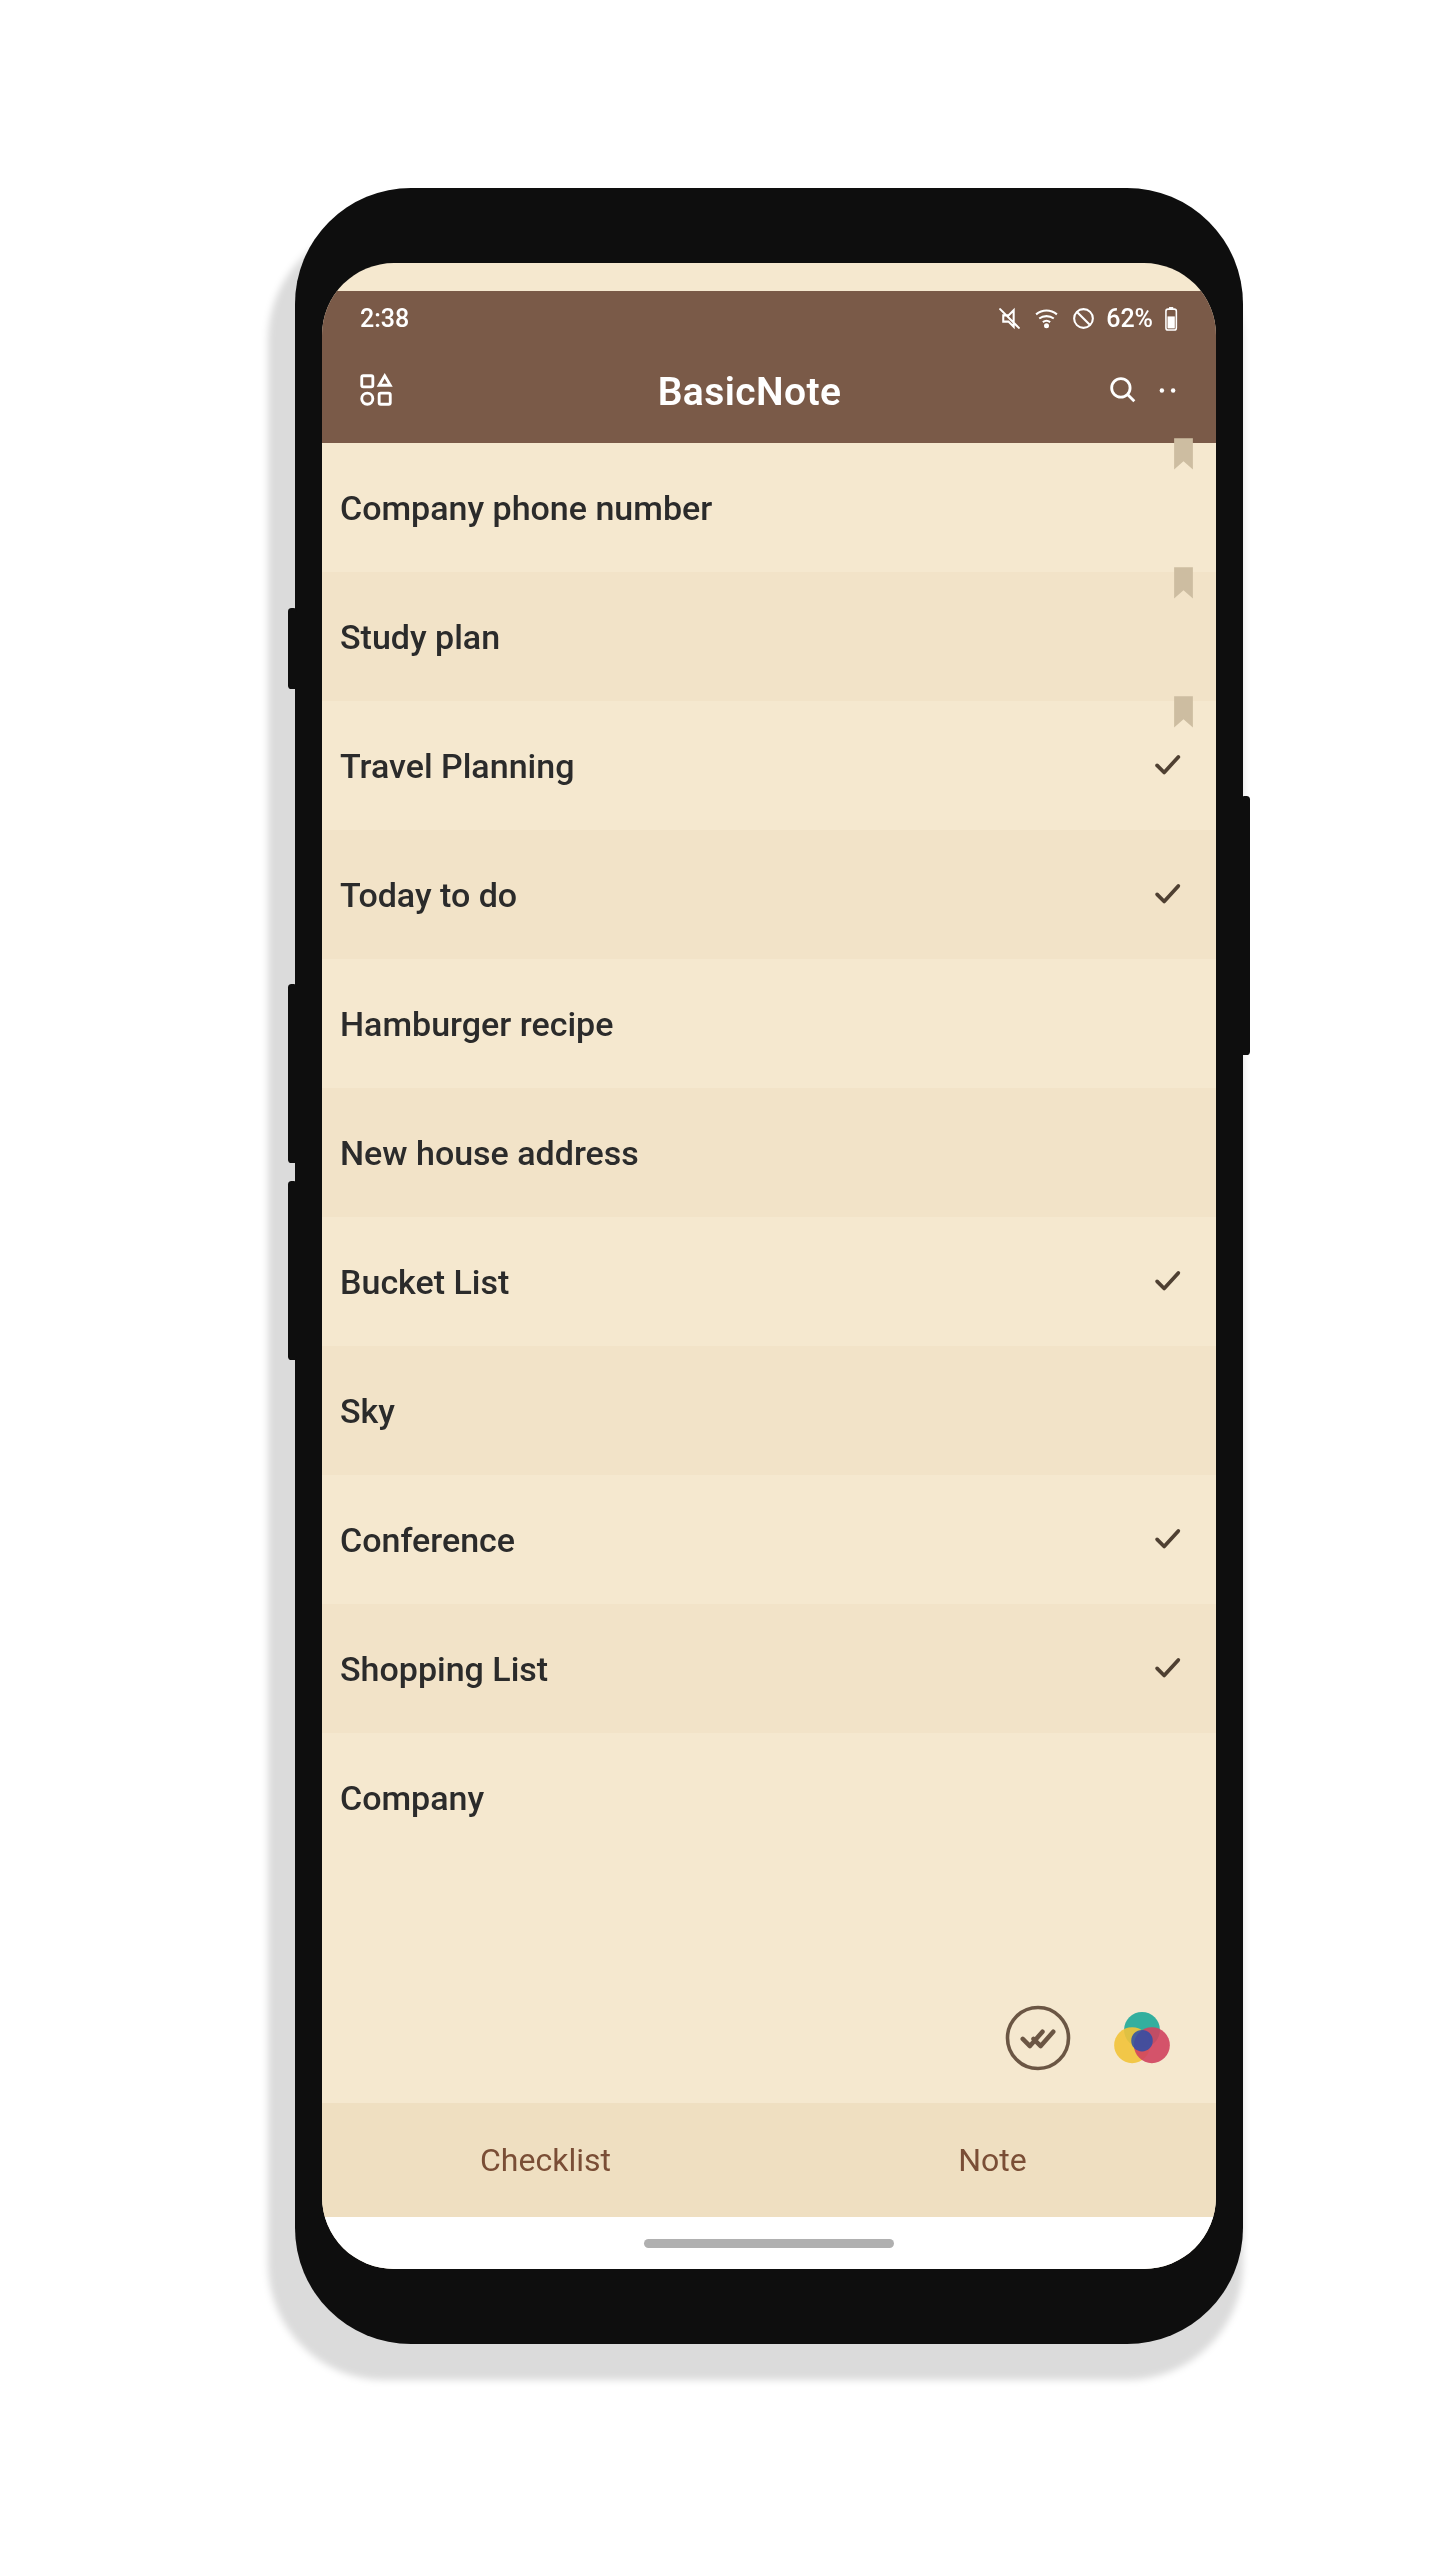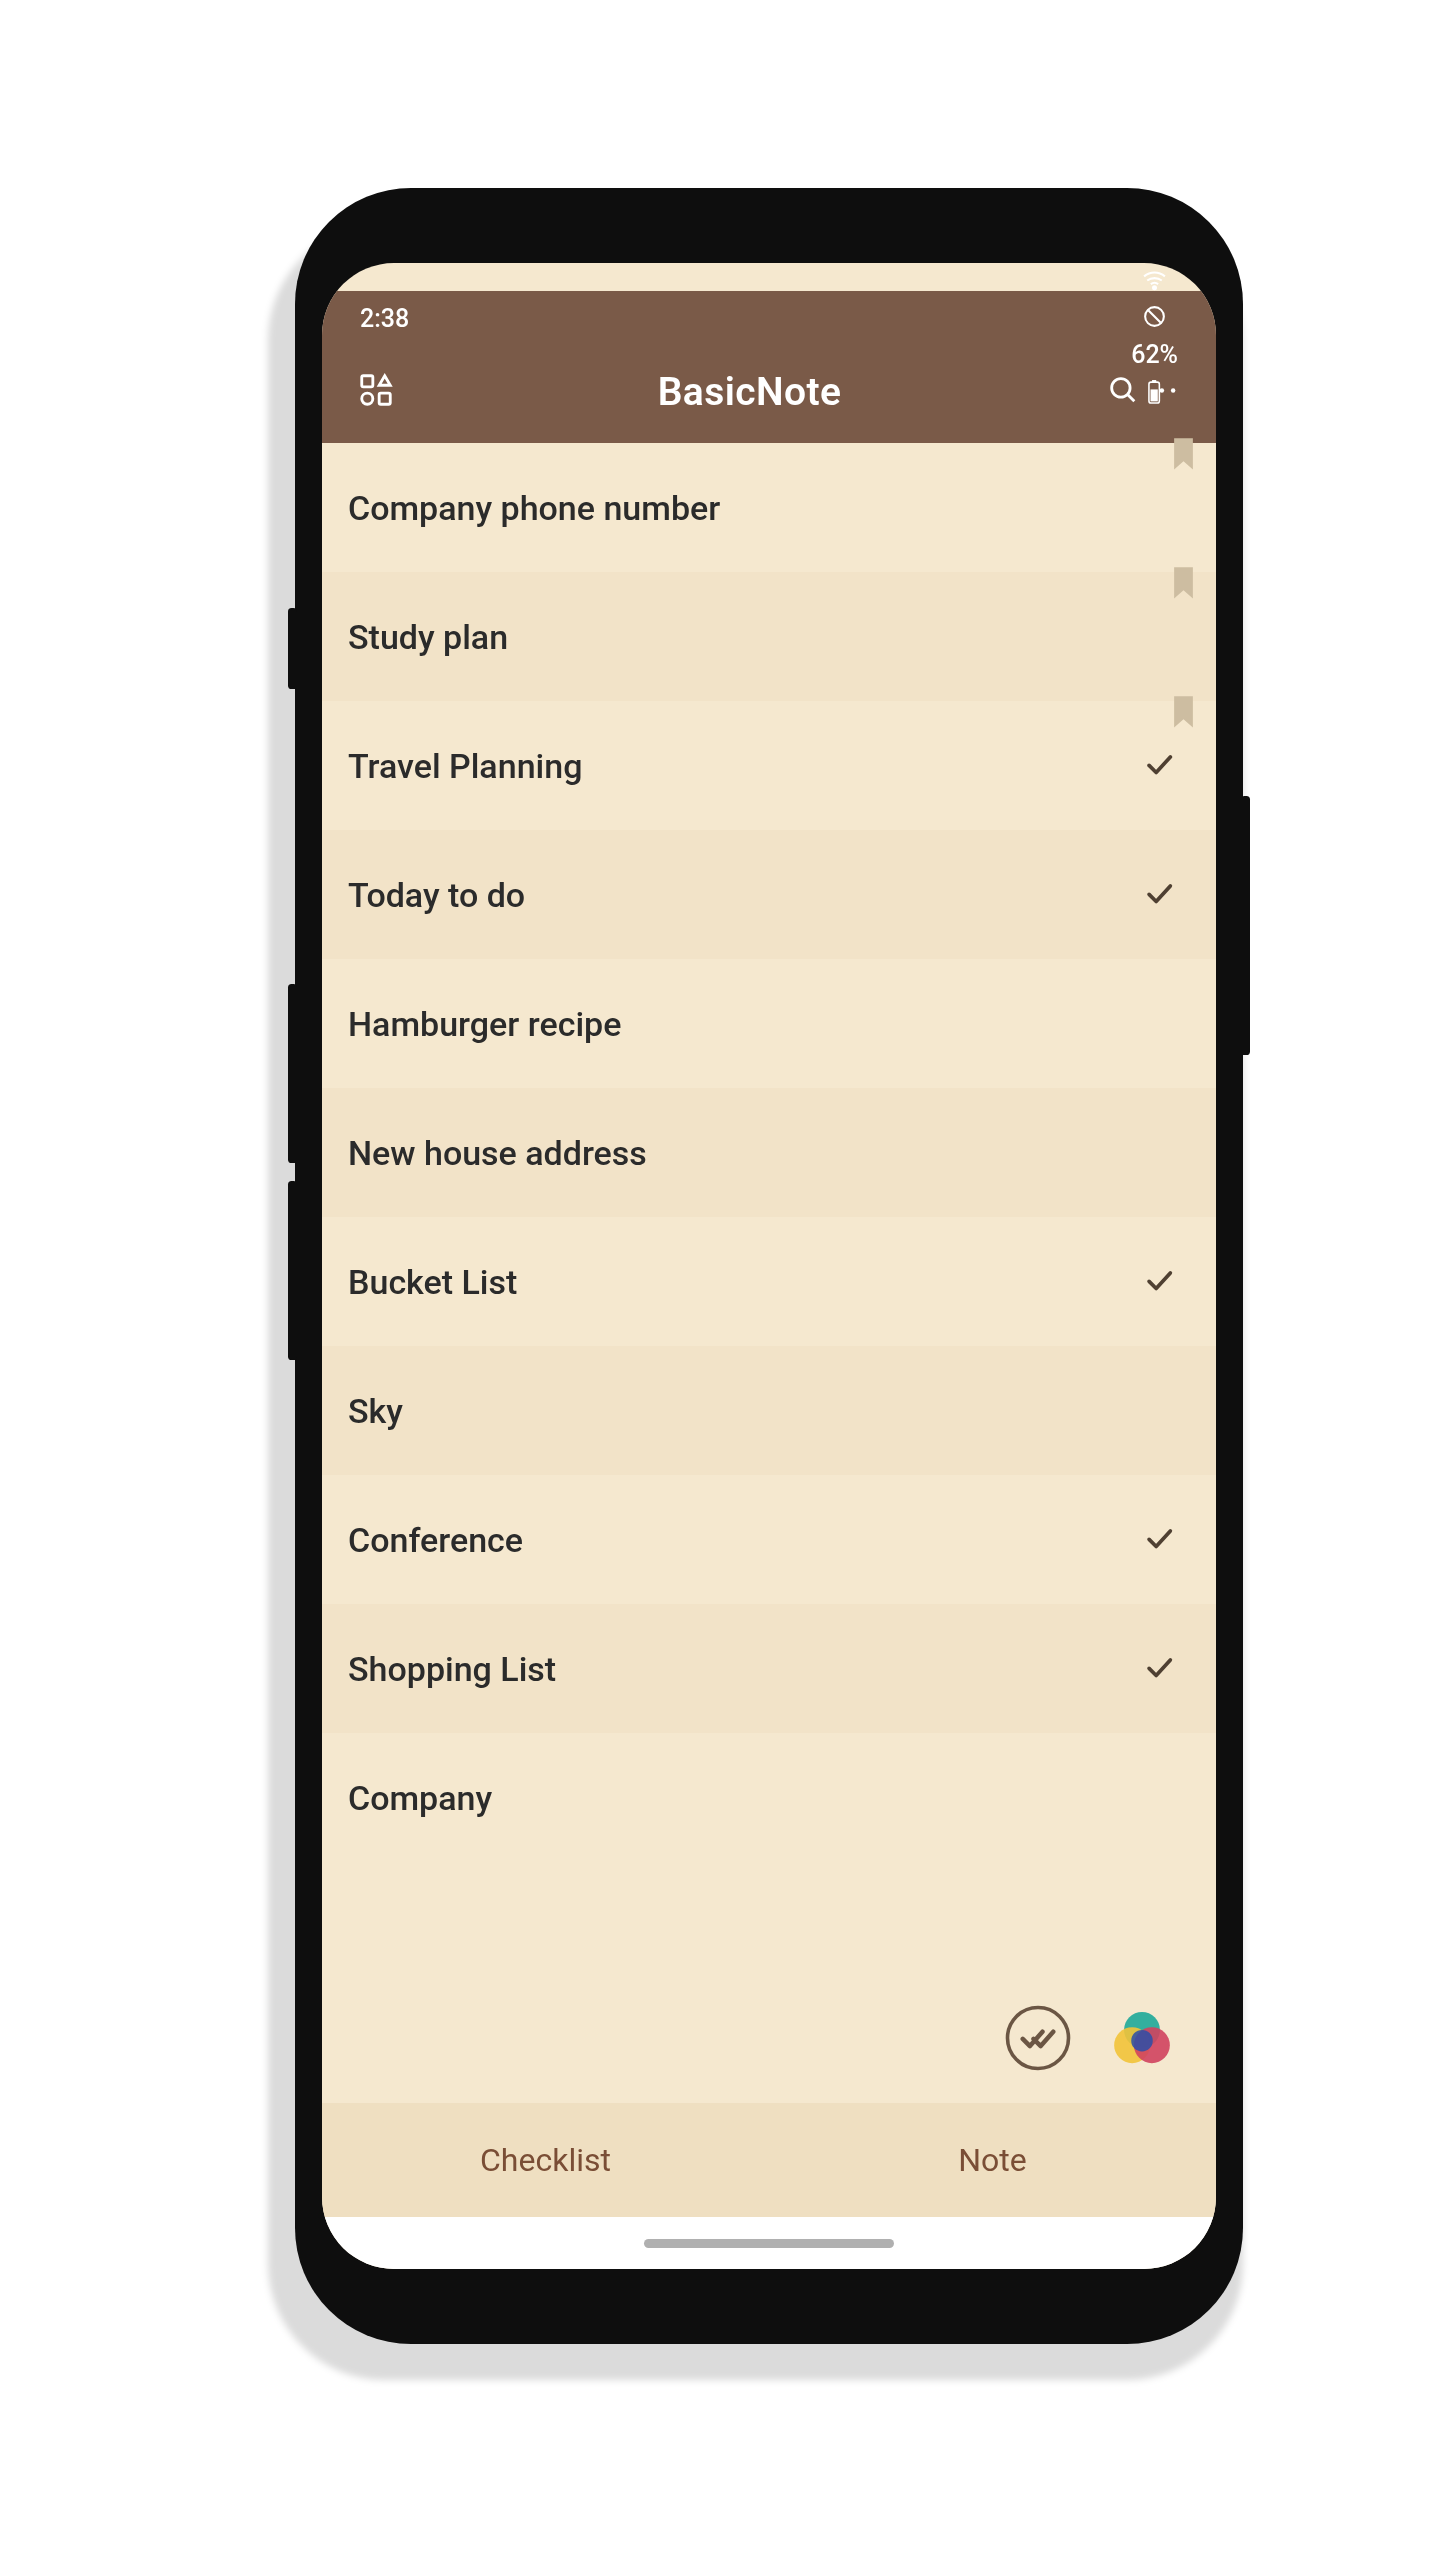--- a/index.html
+++ b/index.html
@@ -80,7 +80,6 @@
     display: flex;
     align-items: center;
     gap: 10.7px;
-    flex-direction: column;
   }
   .status-right svg { display: block; }
   .app-bar {

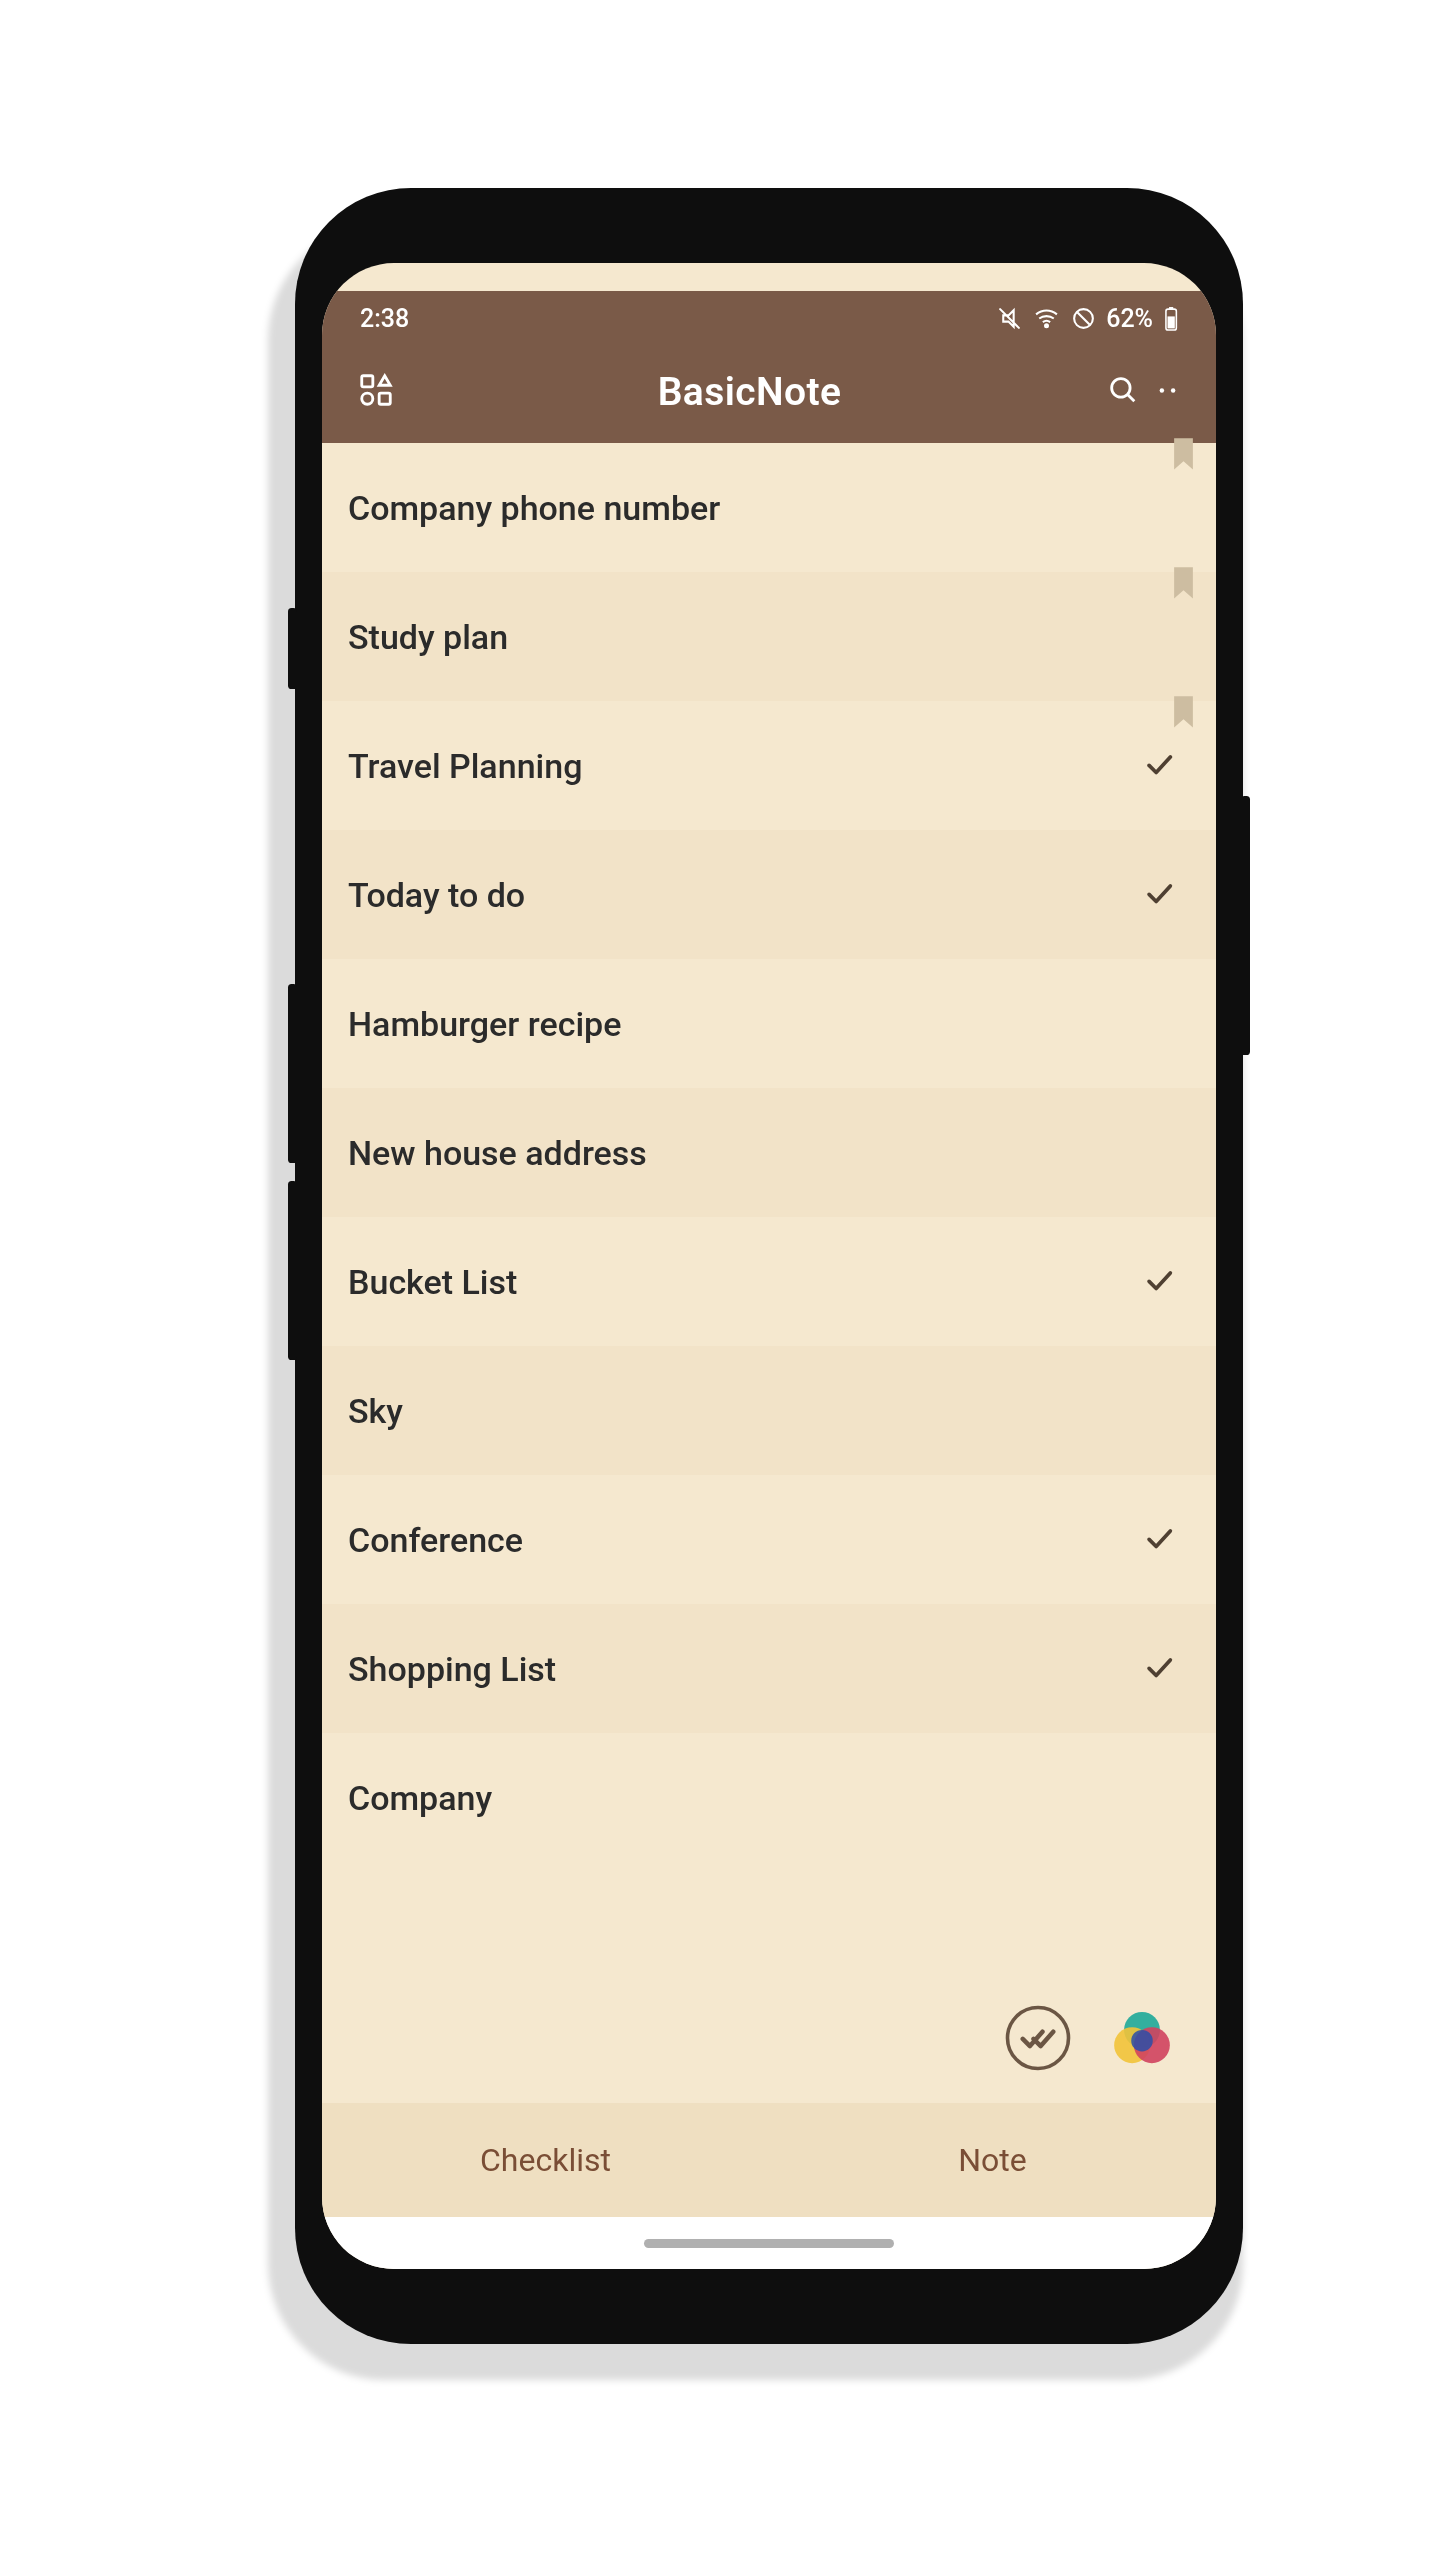--- a/index.html
+++ b/index.html
@@ -114,7 +114,7 @@
     height: 129px;
     display: flex;
     align-items: center;
-    padding: 0 26px;
+    padding: 0 18px;
   }
   .row:nth-child(odd)  { background: #f5e8cf; }
   .row:nth-child(even) { background: #f2e3c8; }

